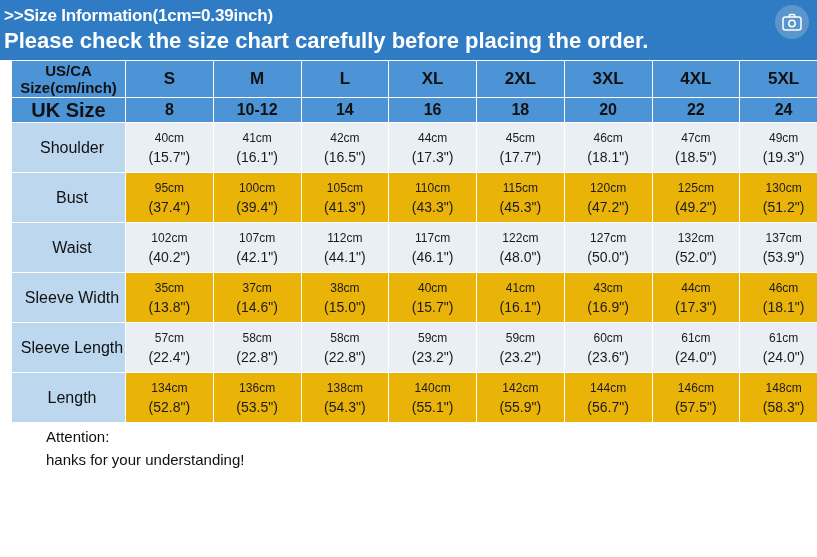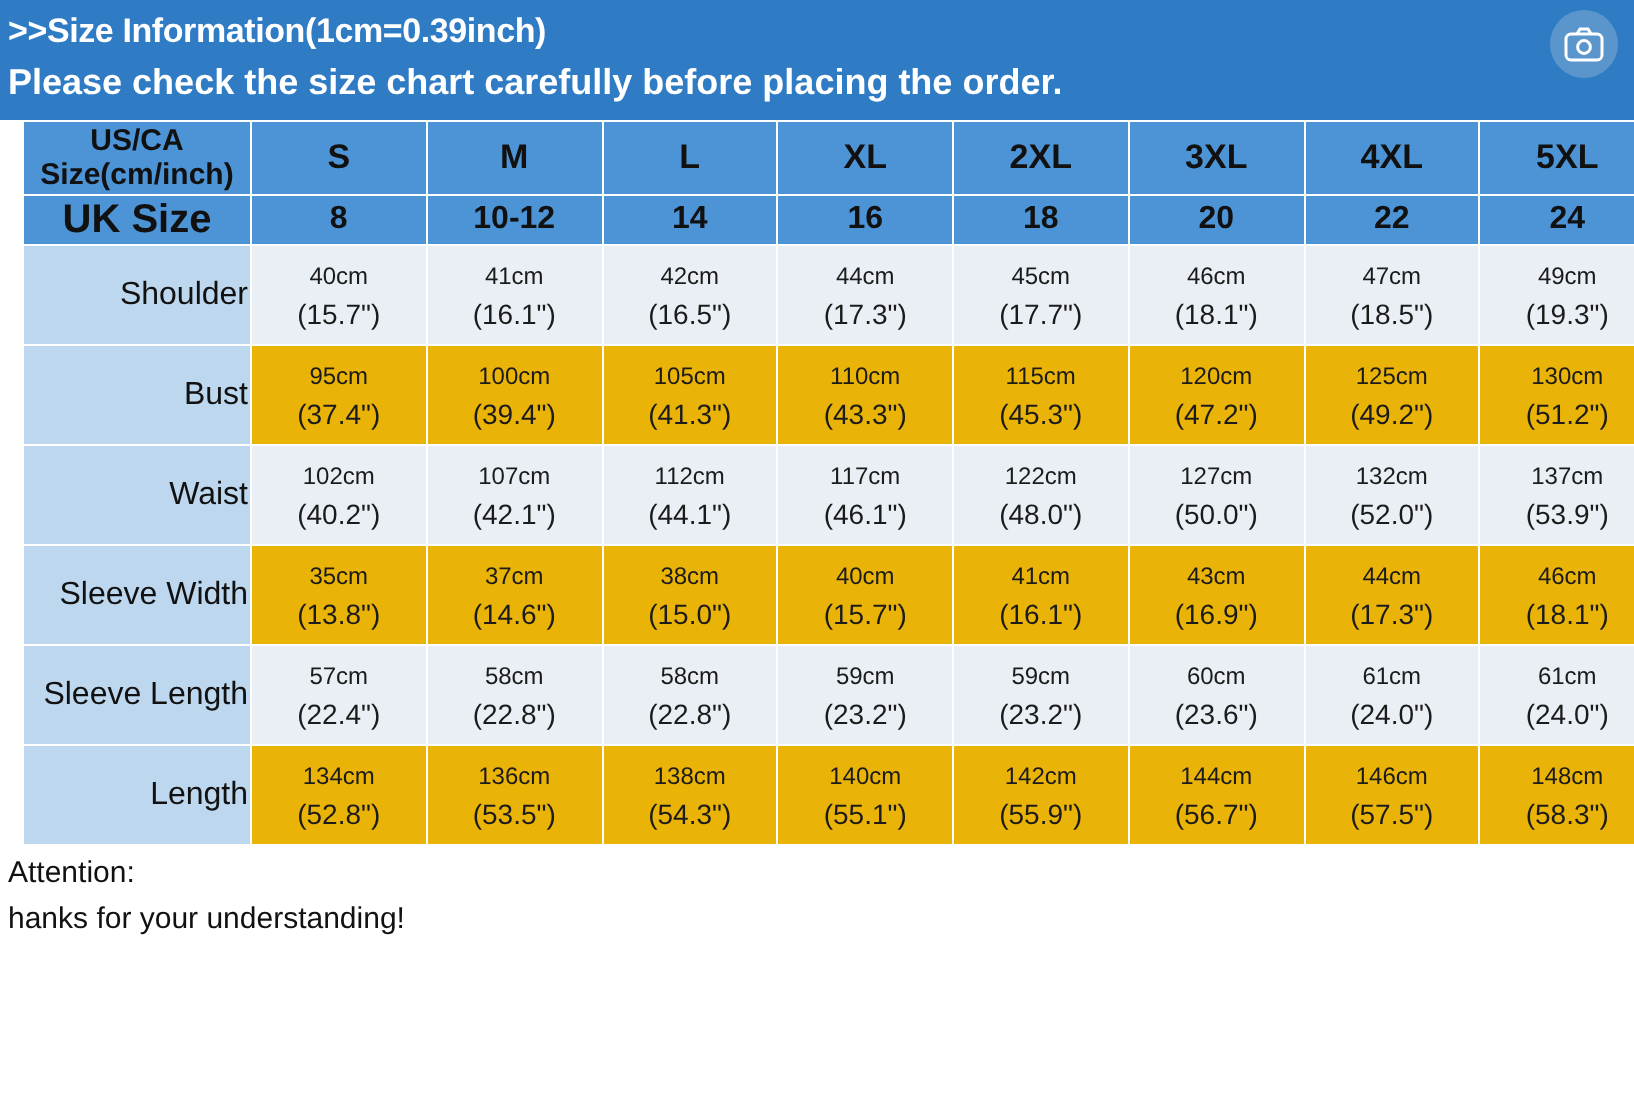--- a/index.html
+++ b/index.html
@@ -32,7 +32,7 @@
     white-space: nowrap;
   }
   .header .line2 {
-    font-size: 18px;
+    font-size: 22px;
     font-weight: bold;
     line-height: 26px;
     white-space: nowrap;

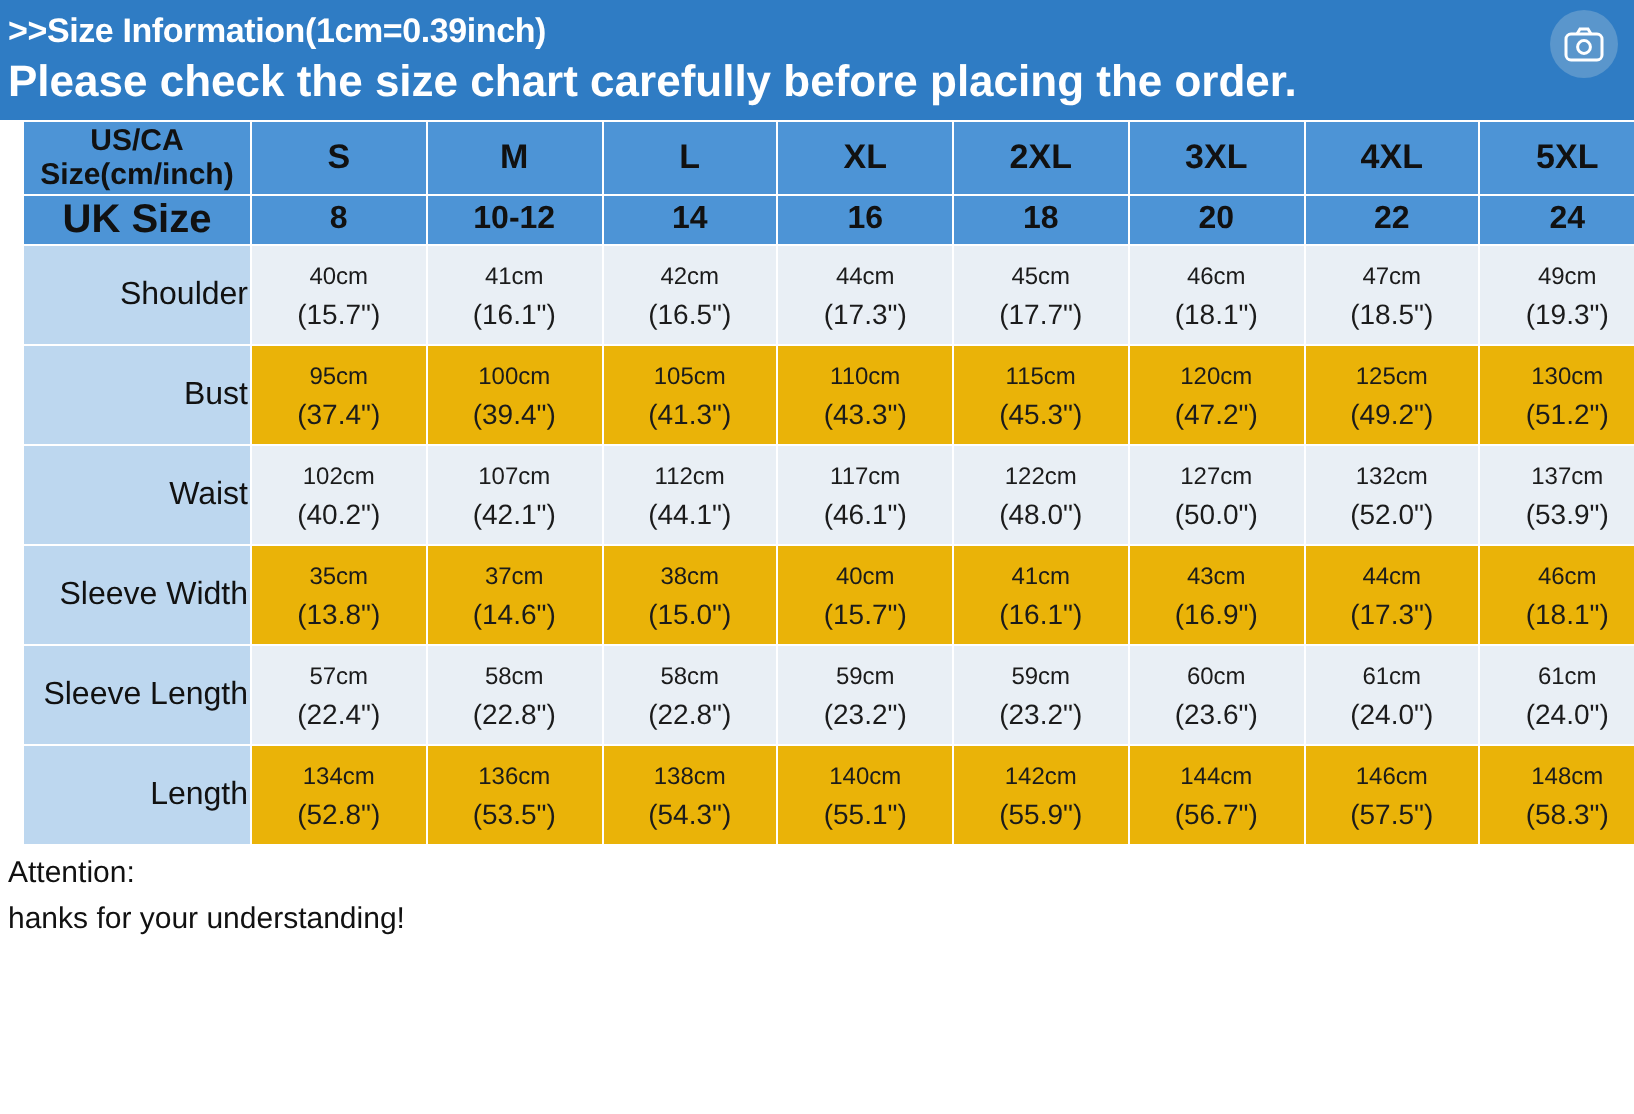--- a/index.html
+++ b/index.html
@@ -91,7 +91,7 @@
   }
   tr.meas td.rowhead {
     background: #bdd7ef;
-    text-align: right;
+    text-align: center;
     padding-left: 8px;
     font-size: 16px;
     color: #111111;

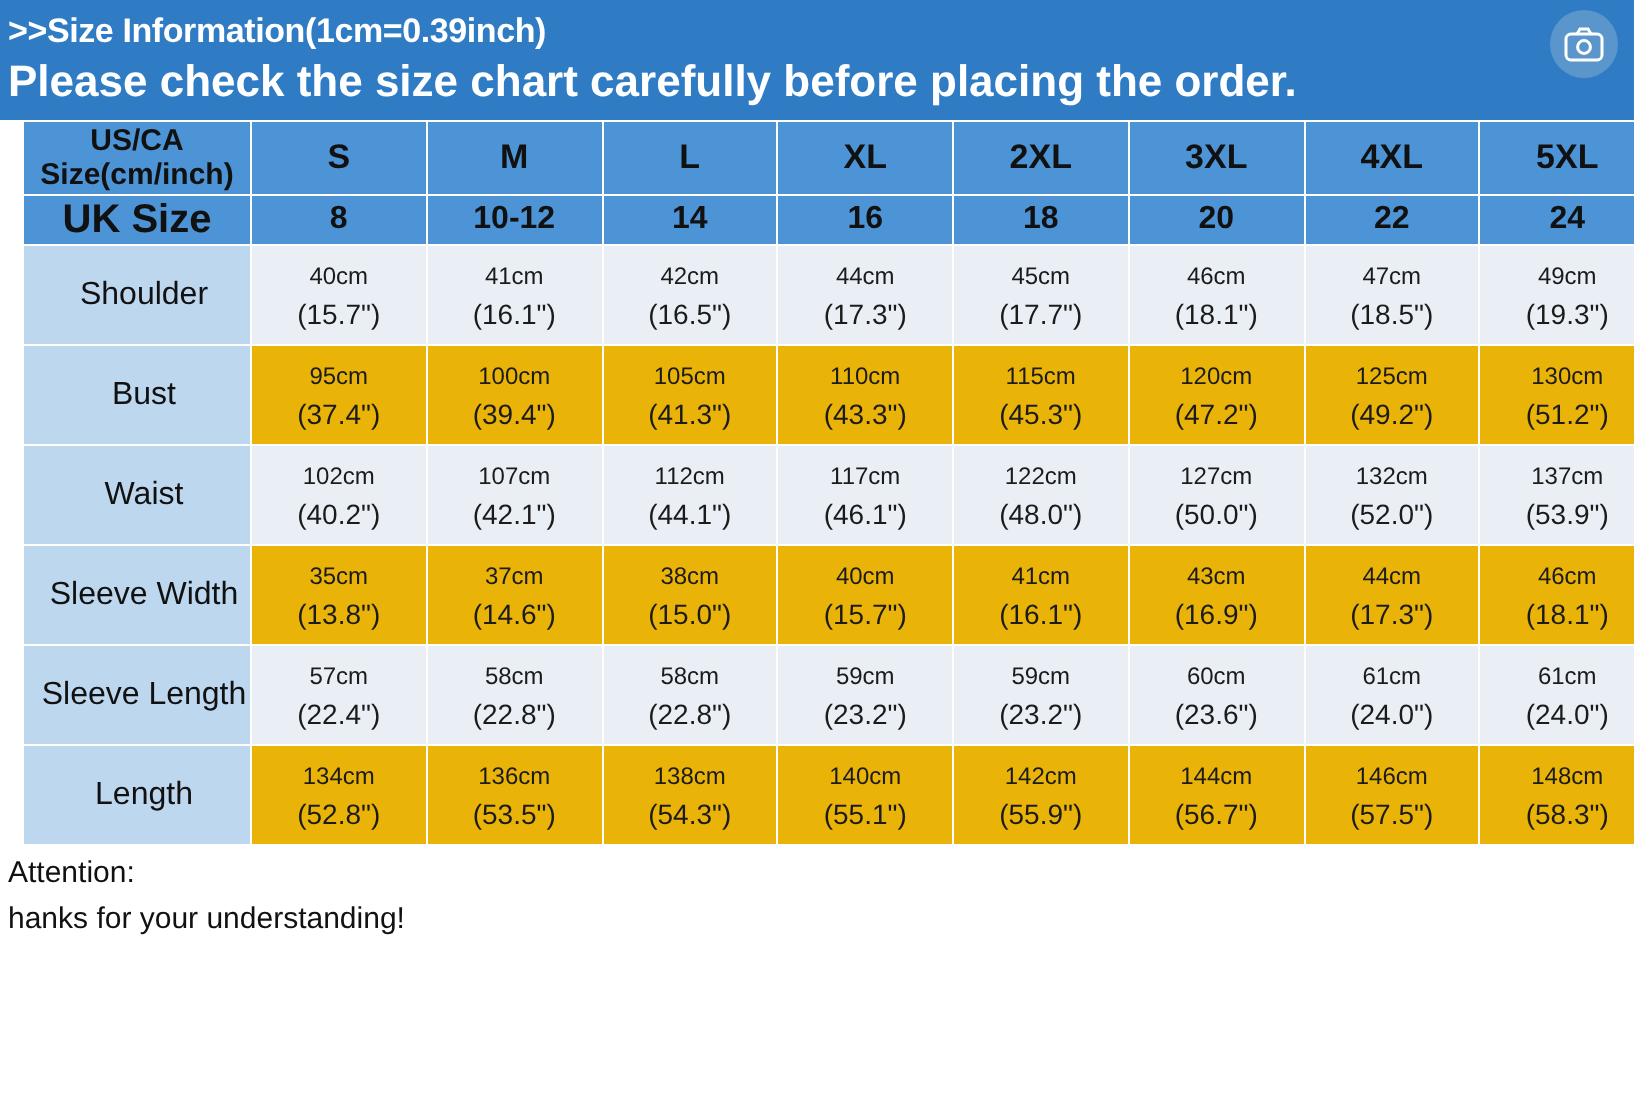--- a/index.html
+++ b/index.html
@@ -119,6 +119,7 @@
   }
   .footer div {
     white-space: nowrap;
+    margin-left: 42px;
   }
 </style>
 </head>

